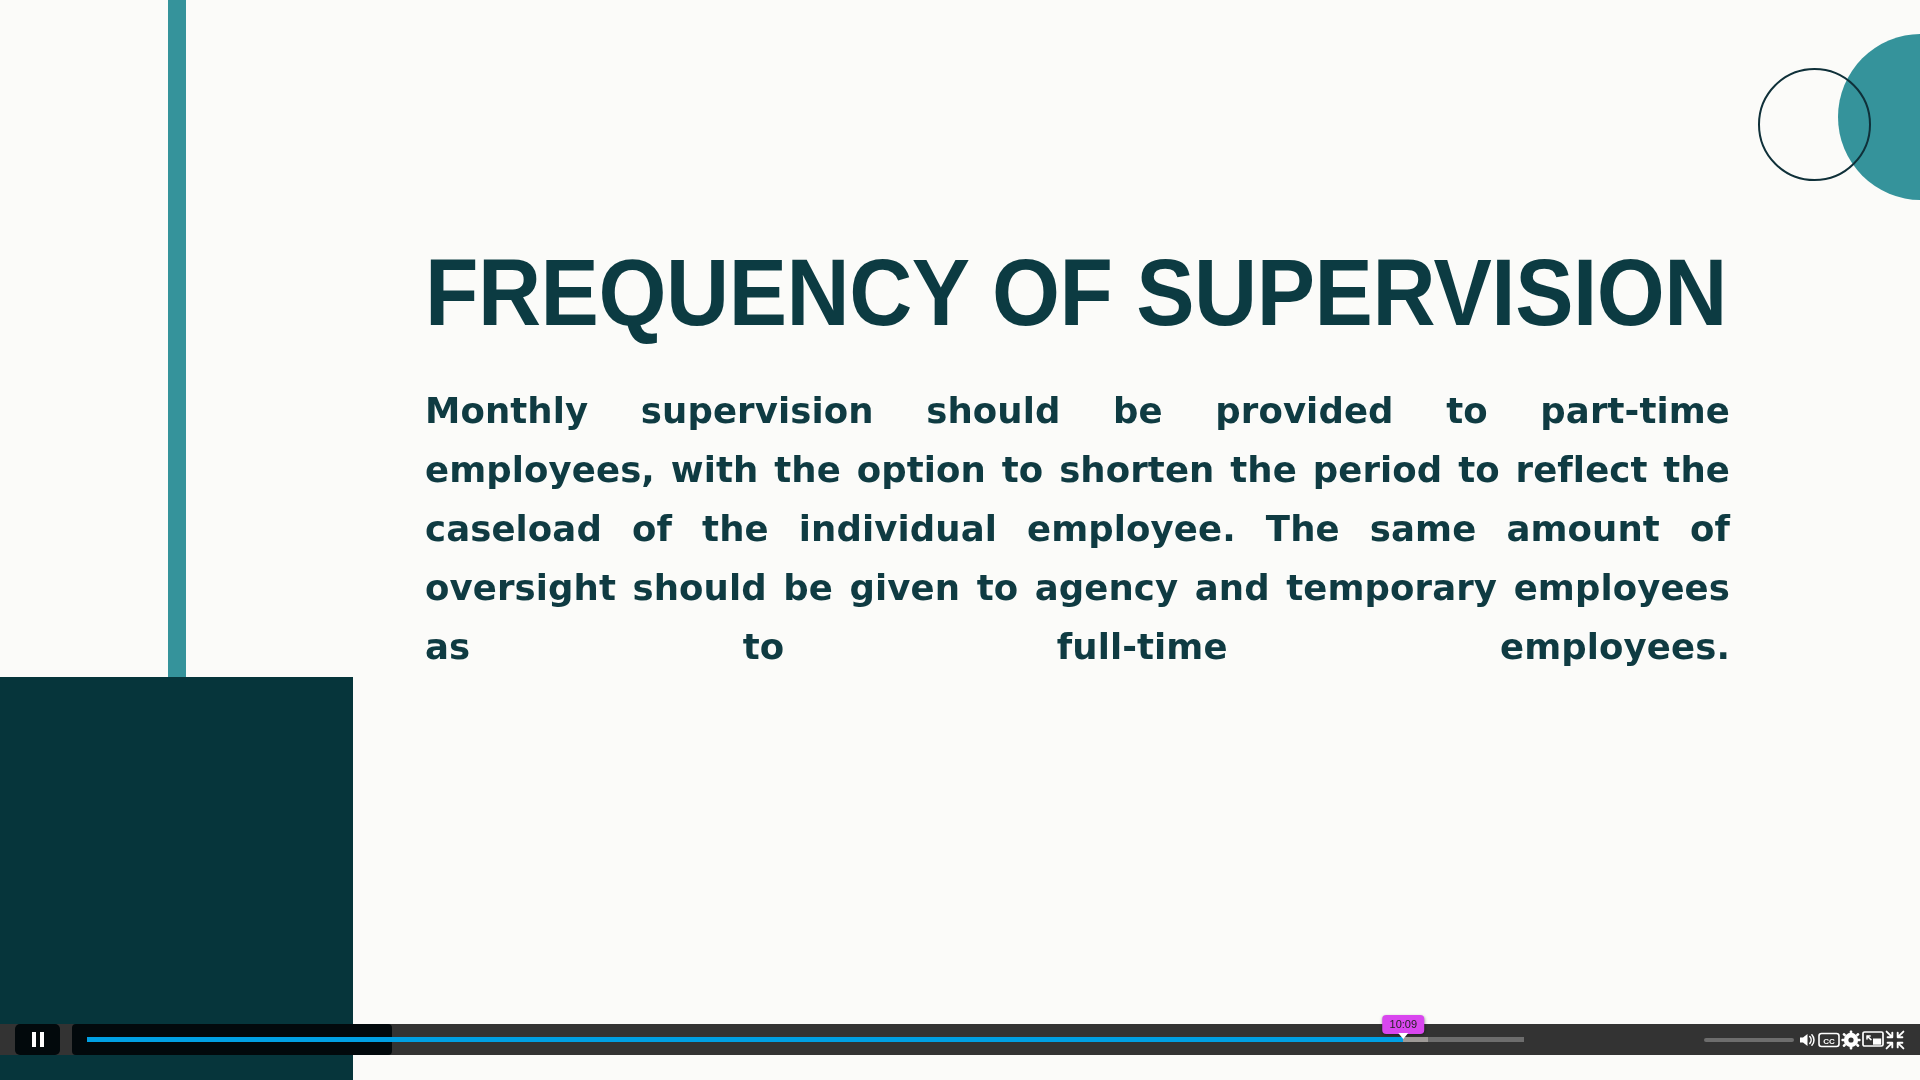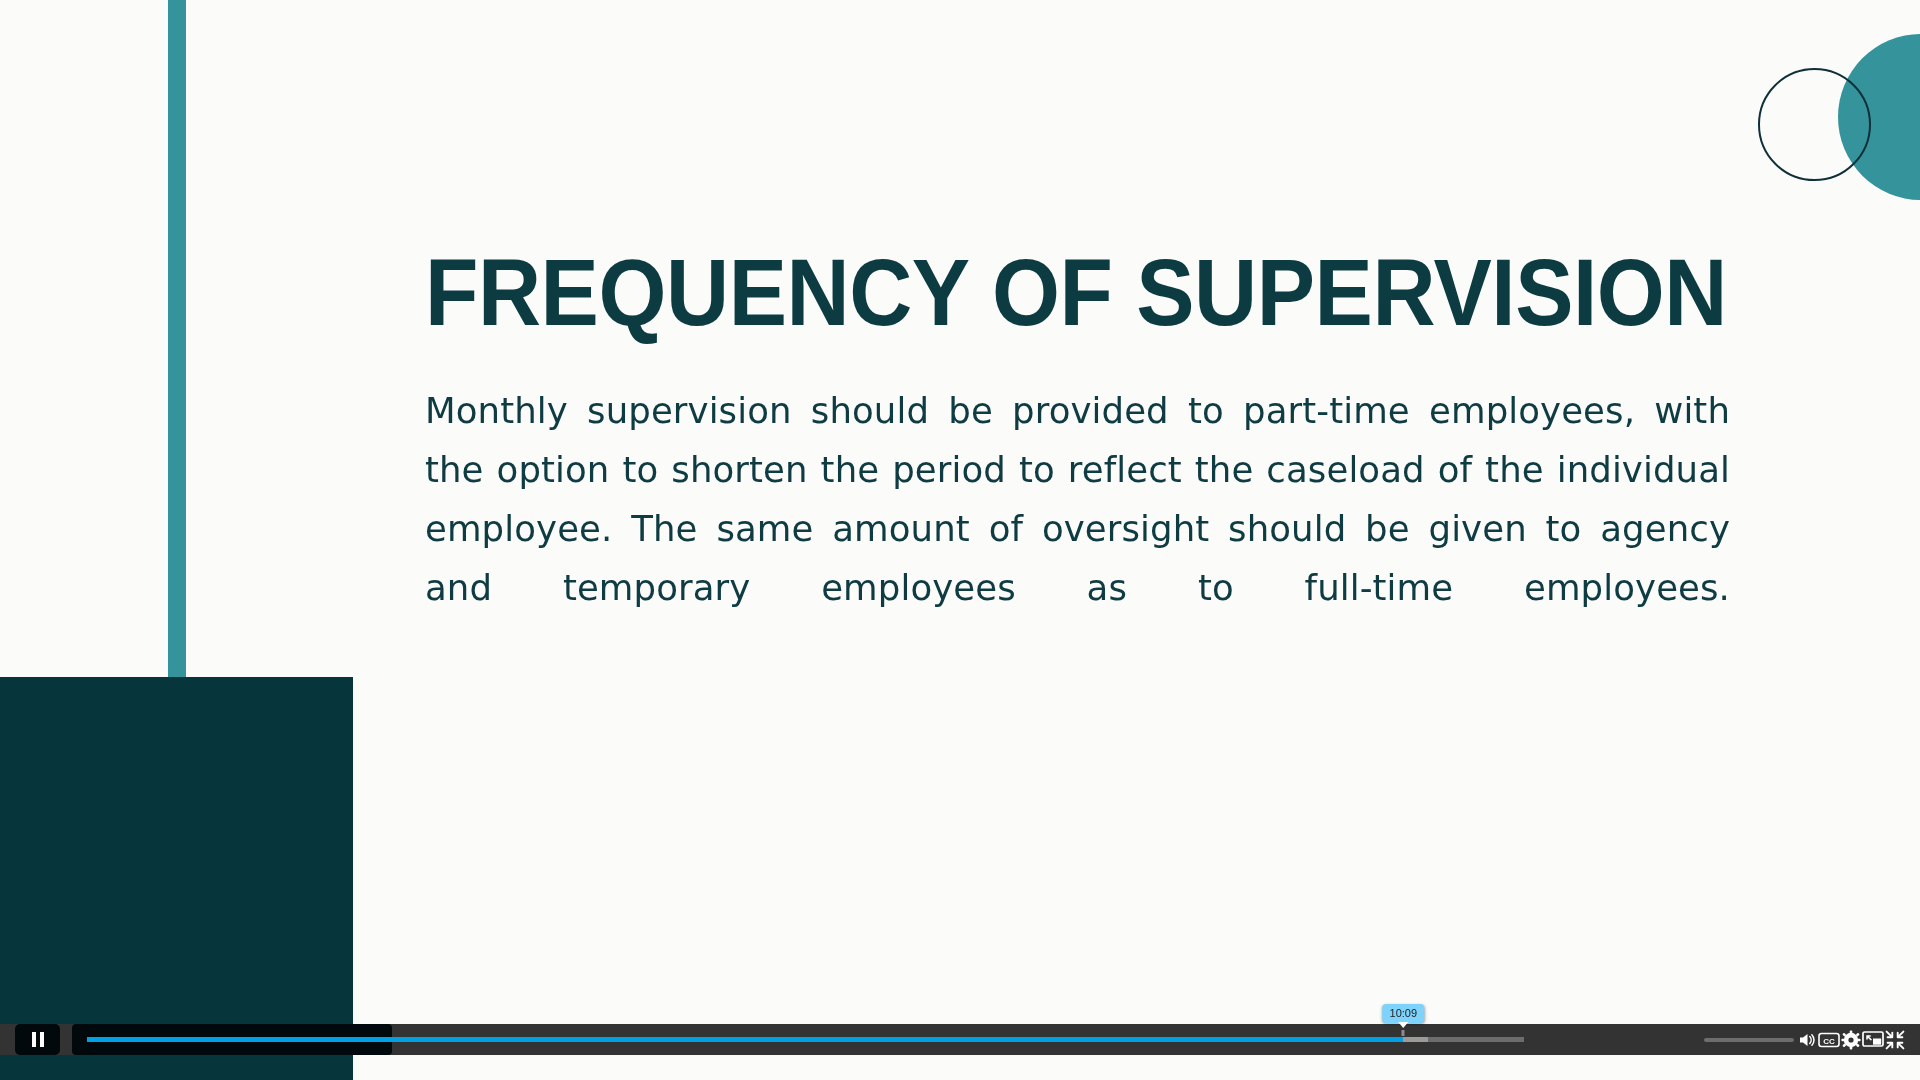--- a/index.html
+++ b/index.html
@@ -69,7 +69,7 @@
   .slide-body {
     margin-top:44px;
     font-family:"DejaVu Sans", sans-serif;
-    font-weight:400;
+    font-weight:700;
     font-size:35.5px;
     line-height:1.66;
     color:#0f3b42;

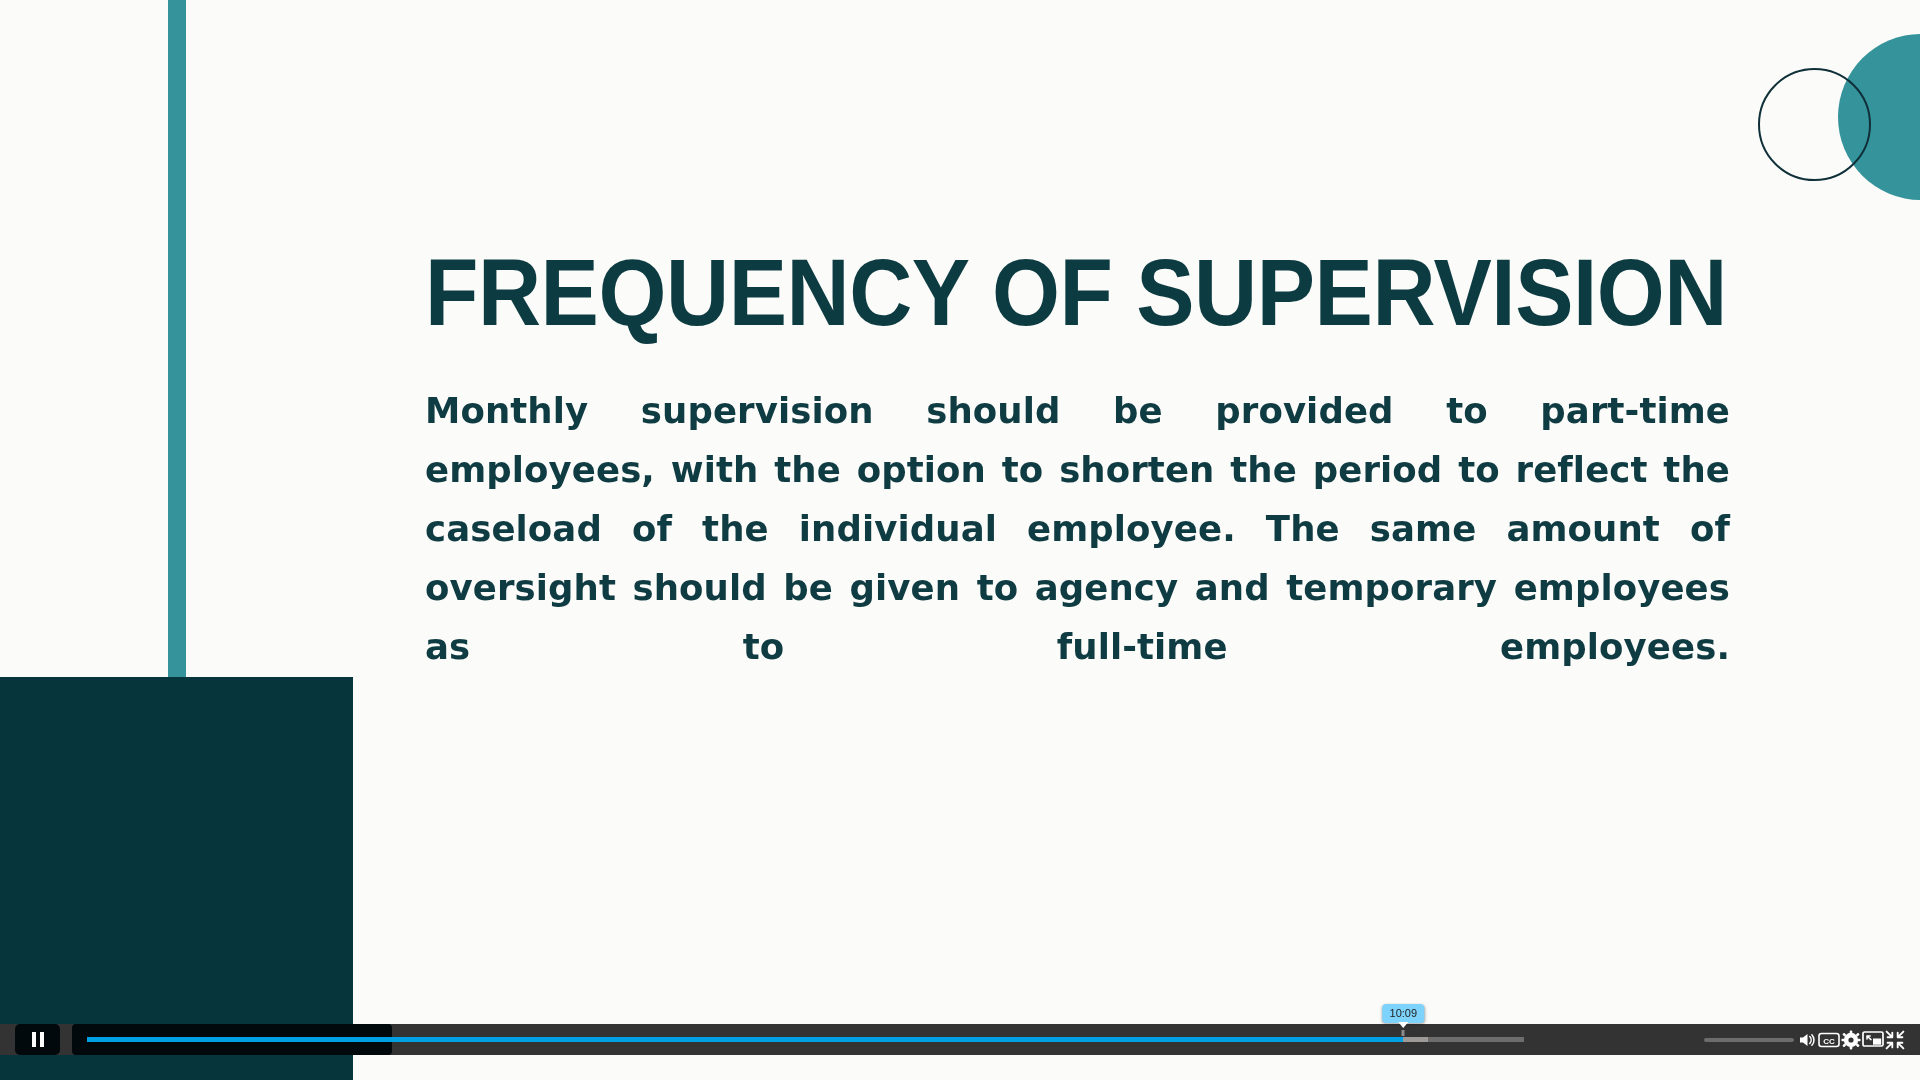--- a/index.html
+++ b/index.html
@@ -160,9 +160,9 @@
   .time-tooltip {
     position:absolute;
     left:91.4%;
-    bottom:19px;
+    bottom:8px;
     transform:translateX(-50%);
-    background:#7dd3fc;
+    background:#d946ef;
     color:#222222;
     font-size:11px;
     font-family:"Liberation Sans", sans-serif;

